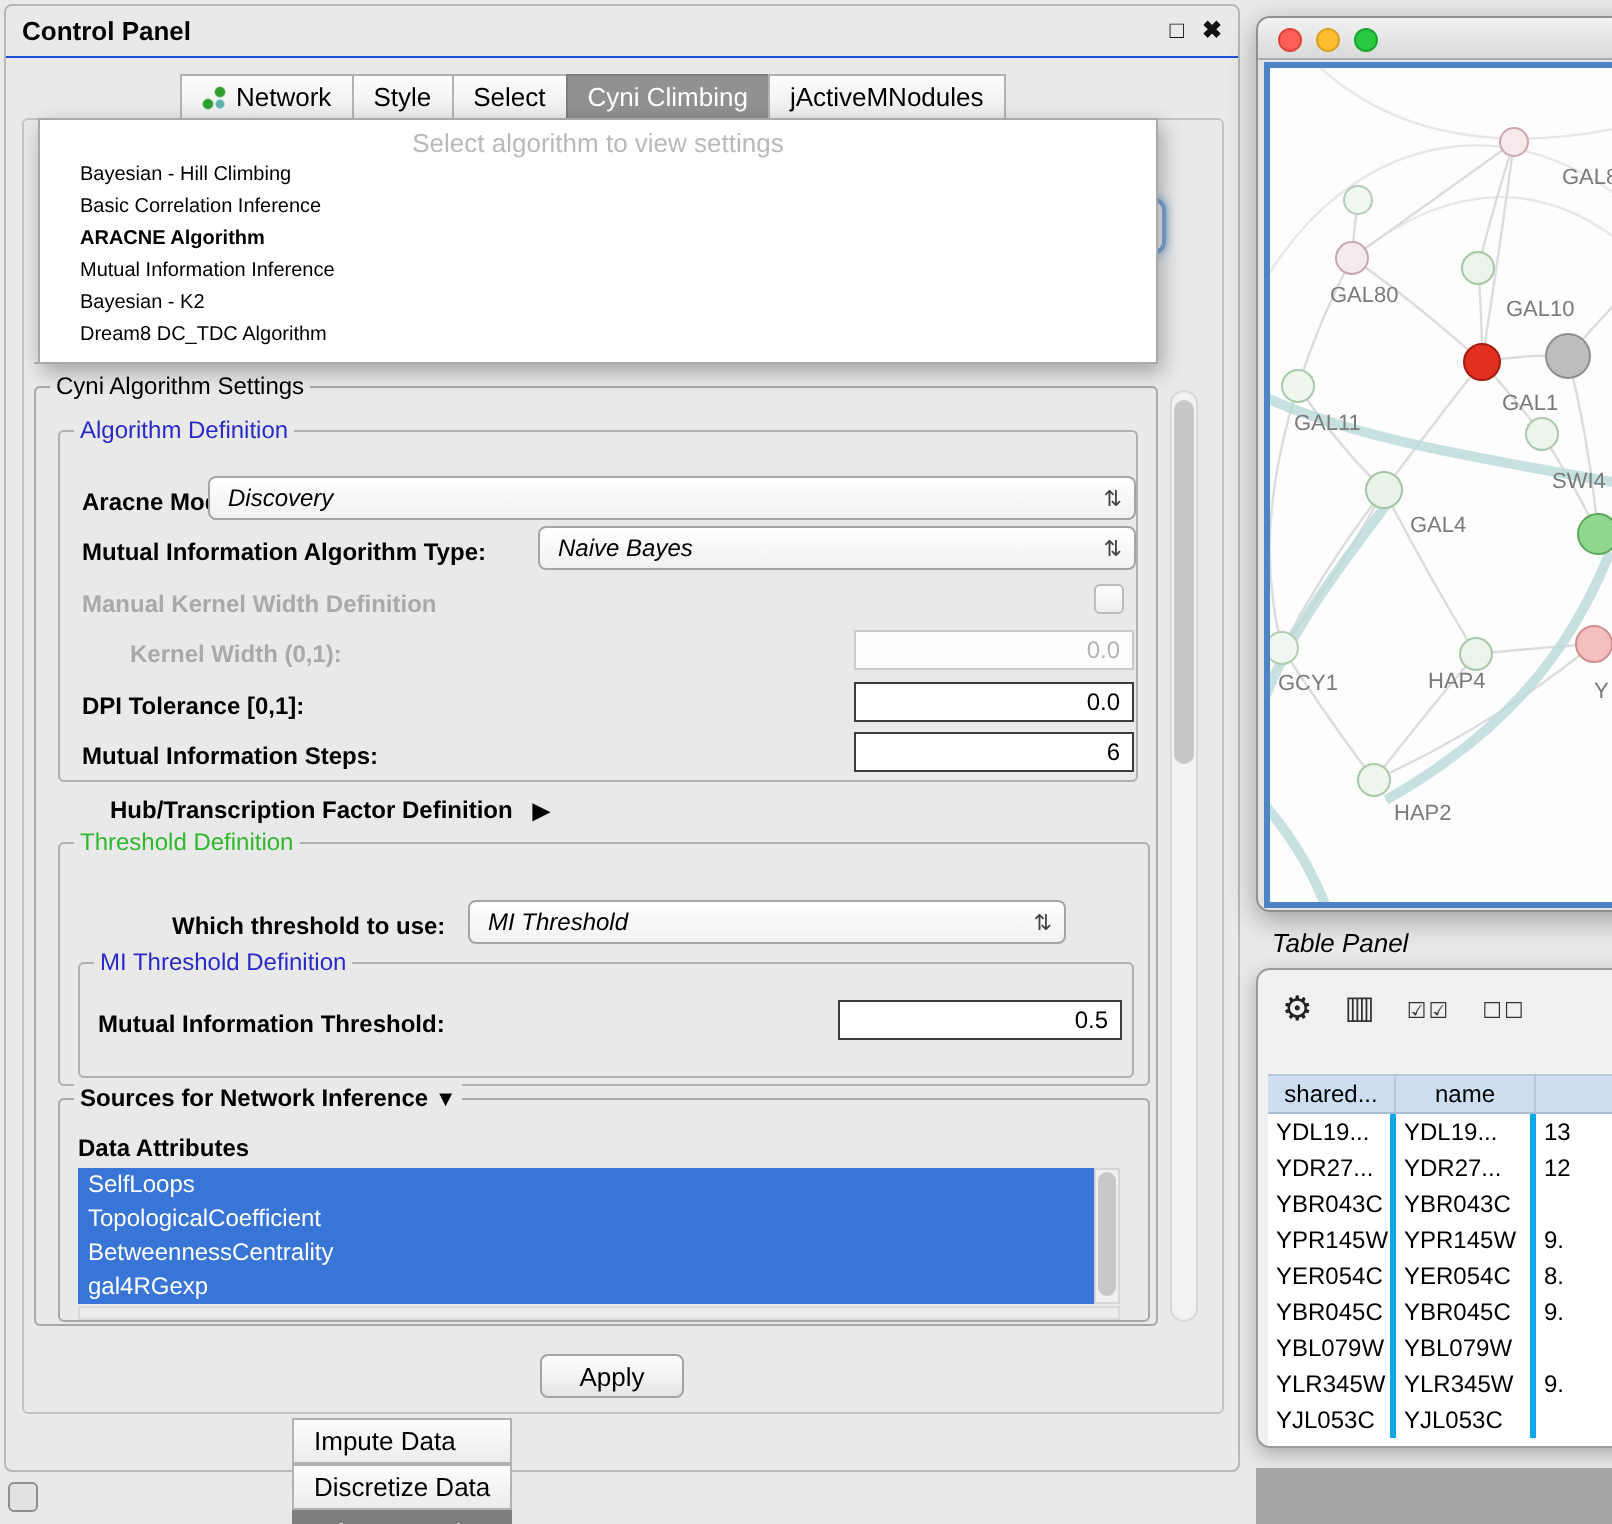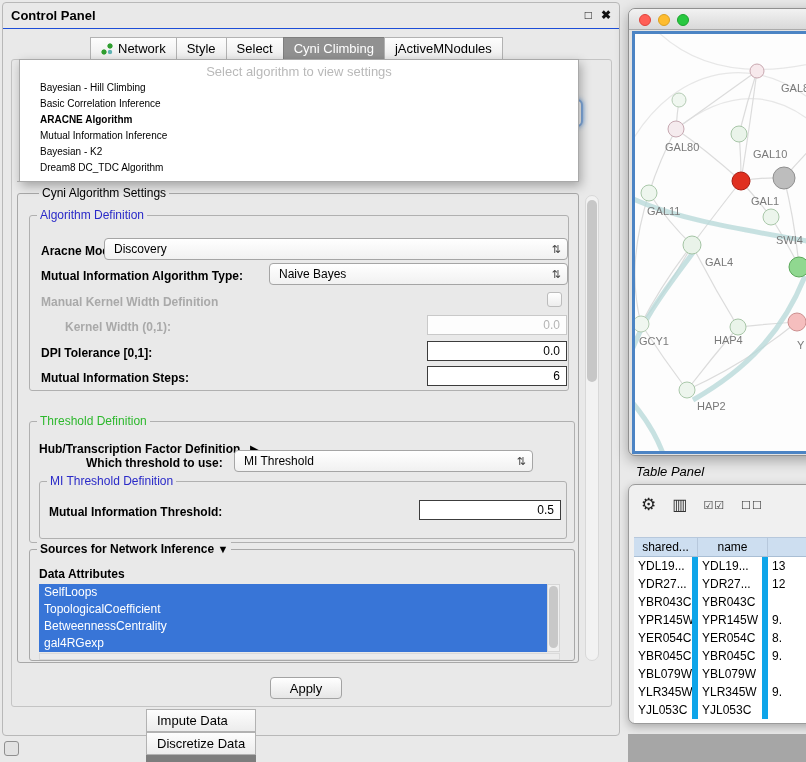--- a/index.html
+++ b/index.html
@@ -168,7 +168,7 @@
     </div>
 
     <div class="box" style="left:14px; top:190px; width:562px; height:470px;"></div>
-    <span class="box-title" style="left:36px; top:183px;">Cyni Algorithm Settings</span>
+    <span class="box-title" style="left:22px; top:183px;">Cyni Algorithm Settings</span>
 
     <div class="box" style="left:26px; top:212px; width:540px; height:176px; border-color:#b0b0b0;"></div>
     <span class="box-title blue" style="left:34px; top:205px;">Algorithm Definition</span>

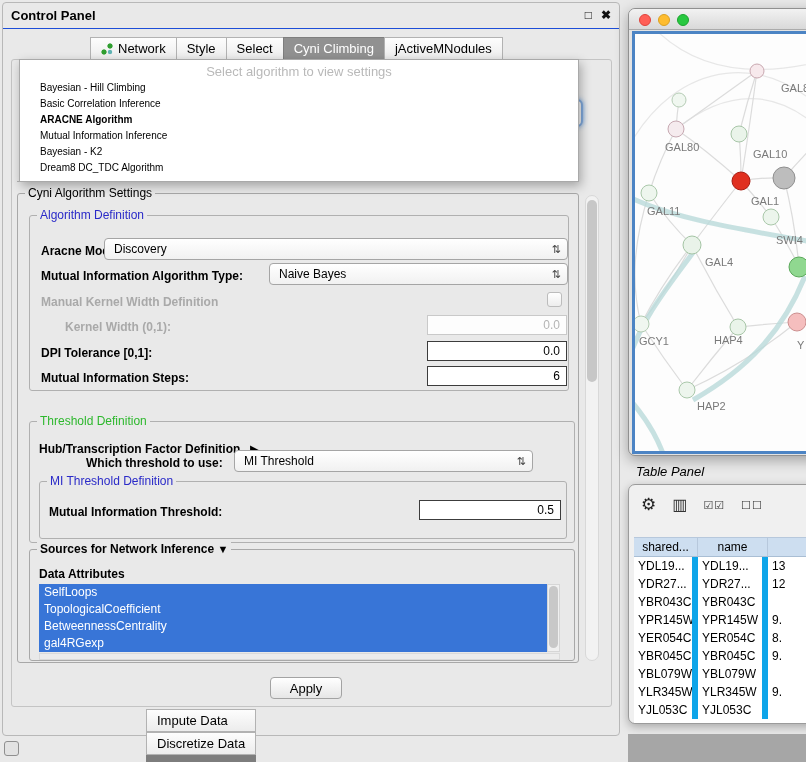--- a/index.html
+++ b/index.html
@@ -51,7 +51,7 @@
   .combo { position: absolute; height: 22px; background: linear-gradient(#ffffff, #f1f1f1);
            border: 1px solid #a5a5a5; border-radius: 4px; font-size: 12px;
            display: flex; align-items: center; padding: 0 6px 0 9px; cursor: default; }
-  .combo-text { flex: 1; }
+  .combo-text { flex: 1; font-style: italic; }
   .combo-arrows { font-size: 11px; color: #444; }
 
   .field { position: absolute; height: 20px; border: 1px solid #9a9a9a; background: #fff;

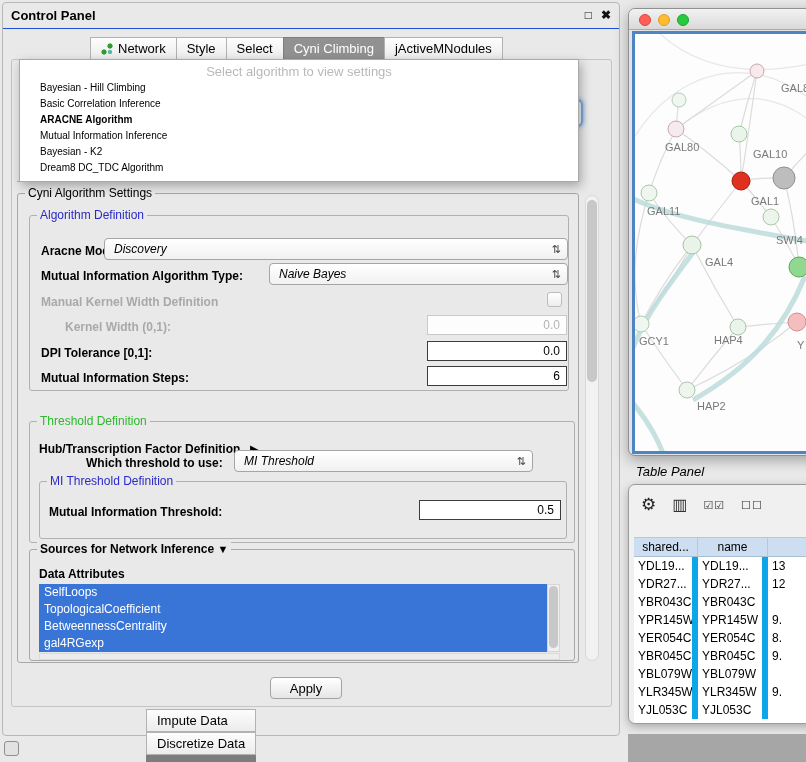--- a/index.html
+++ b/index.html
@@ -197,7 +197,7 @@
     <div class="flabel" style="left:38px; top:368px;">Mutual Information Steps:</div>
     <input class="field dark" style="left: 424px; top: 363px; width: 140px;" readonly="" value="6">
 
-    <div class="hub-row" style="left:36px; top:395px;margin-top:44px;">
+    <div class="hub-row" style="left:52px; top:395px;">
       <span>Hub/Transcription Factor Definition</span>
       <span class="tri">▶</span>
     </div>

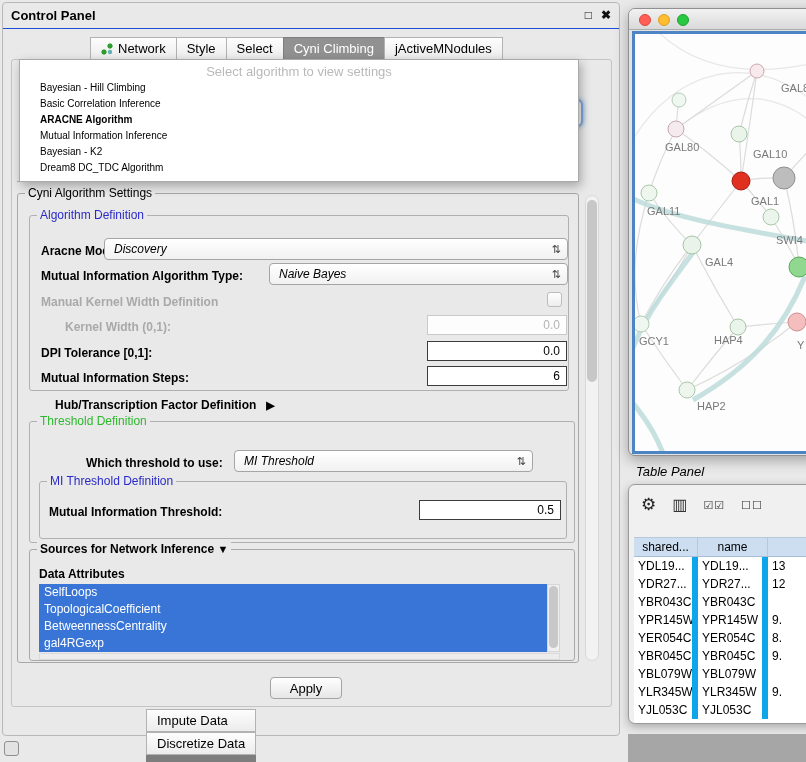--- a/index.html
+++ b/index.html
@@ -111,7 +111,7 @@
   .tbl-header { display: flex; height: 20px; background: #cddef0; border-top: 1px solid #b7c8dc; border-bottom: 1px solid #a9bed4; }
   .tbl-hcell { font-size: 12px; line-height: 18px; text-align: center; border-right: 1px solid #b7c8dc; overflow: hidden; white-space: nowrap; }
   .tbl-row { display: flex; height: 18px; }
-  .tbl-cell { font-size: 12px; line-height: 18px; padding-left: 4px; border-right: 6px solid #0ea5e9; overflow: hidden; white-space: nowrap; }
+  .tbl-cell { font-size: 12px; line-height: 18px; padding-left: 4px; border-right: 3px solid #0ea5e9; overflow: hidden; white-space: nowrap; }
   .c0 { width: 64px; } .c1 { width: 70px; } .c2 { width: 61px; border-right: none !important; }
 
   .bottom-band { position: absolute; left: 628px; top: 734px; width: 178px; height: 28px; background: #a6a6a6; }

